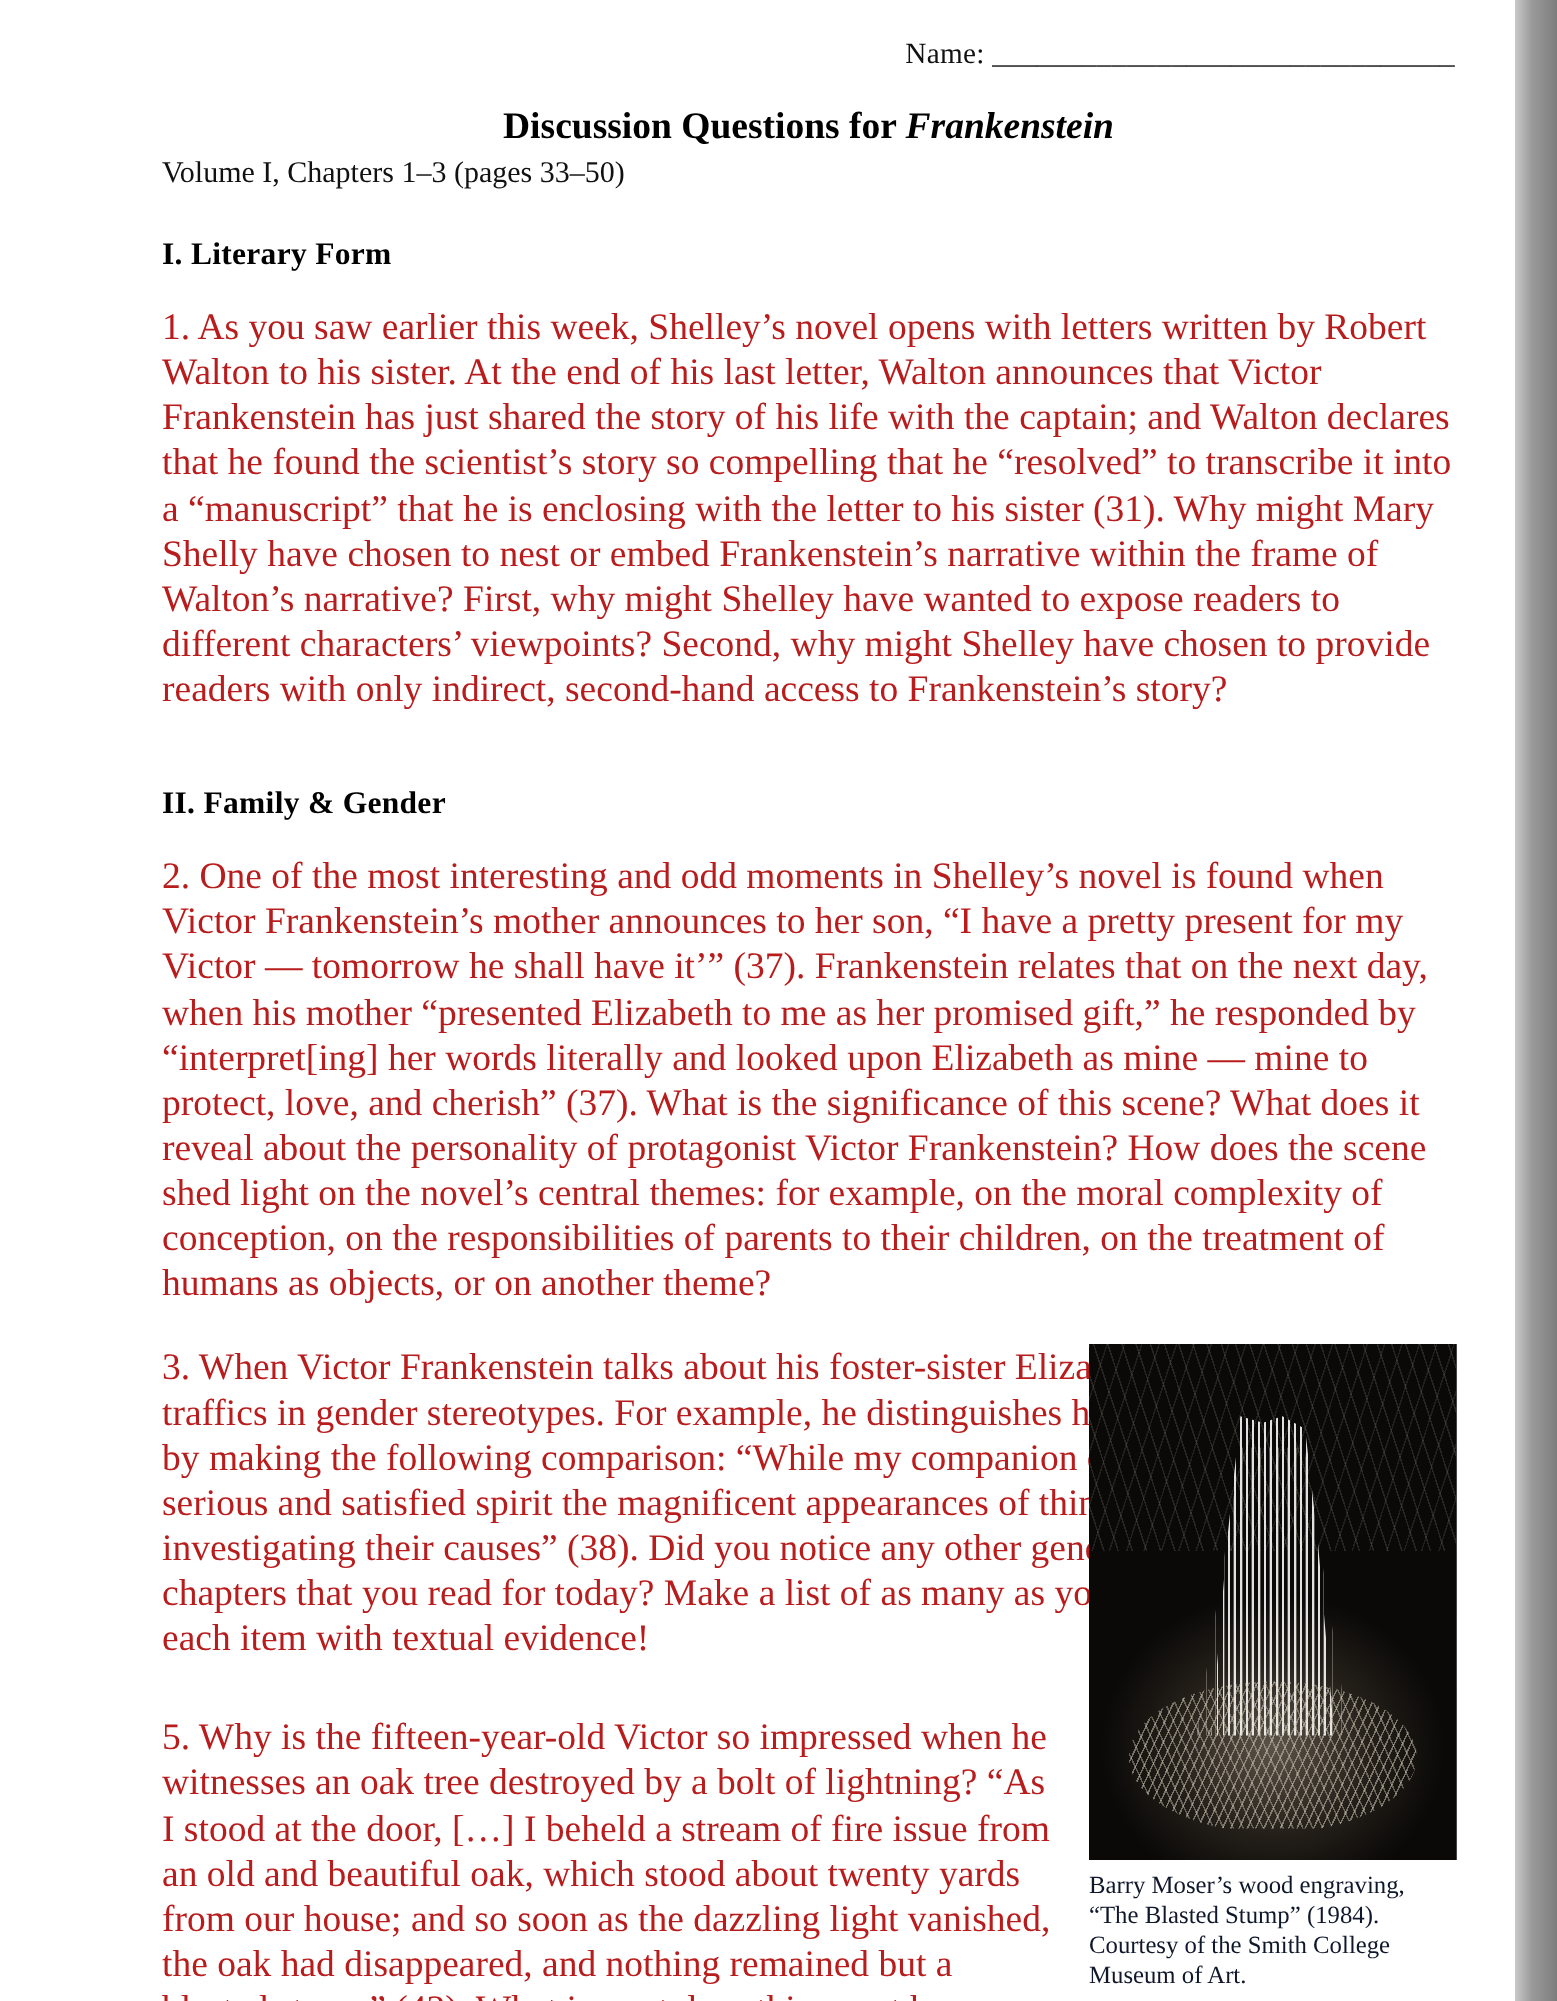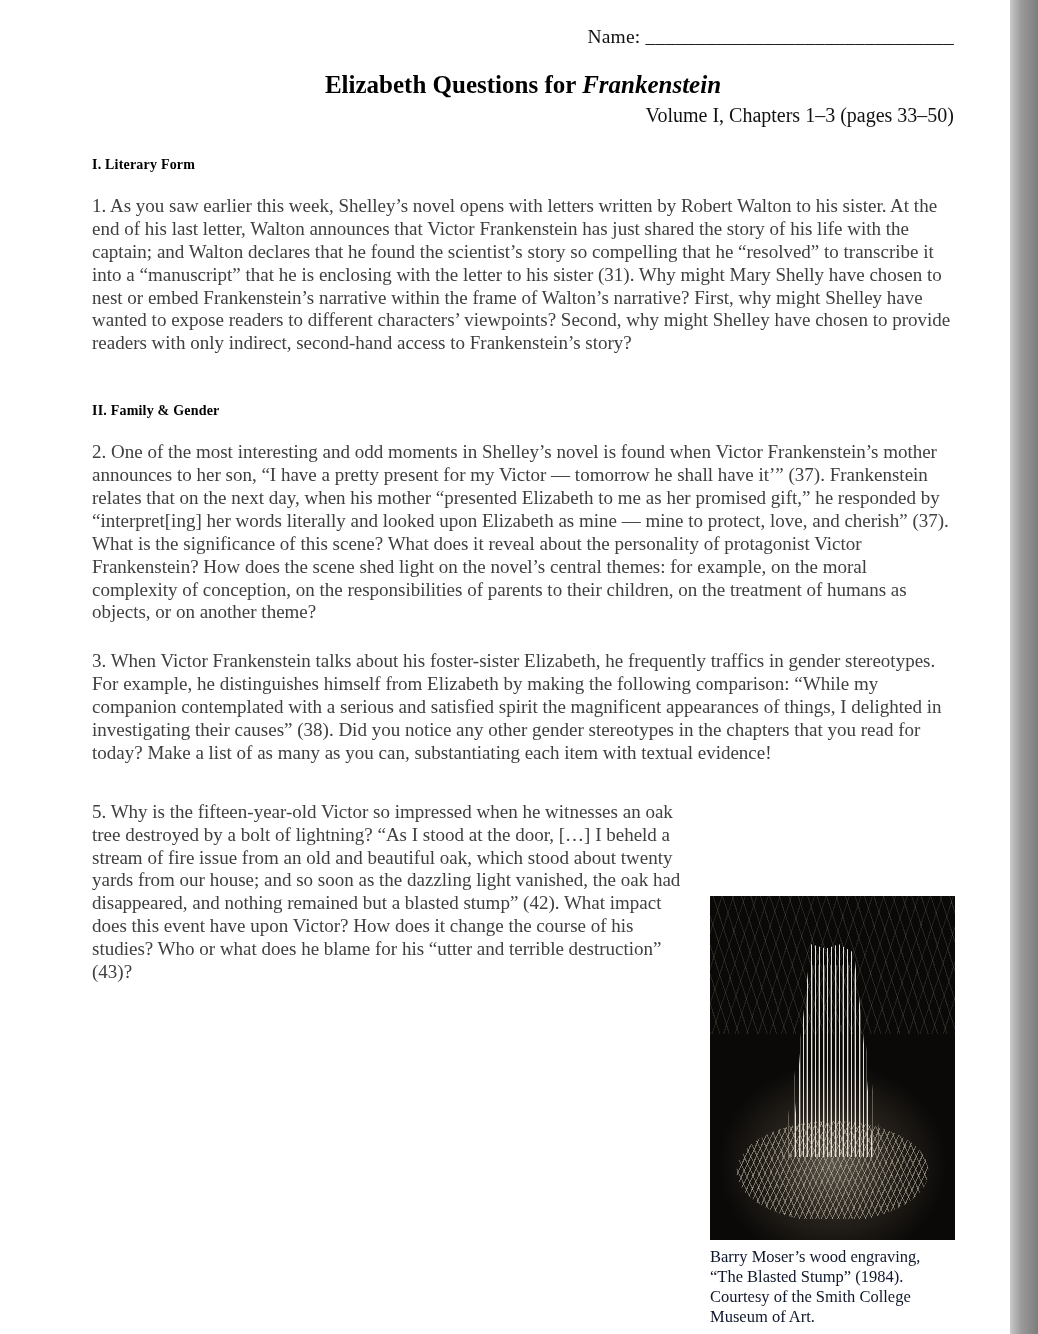--- a/index.html
+++ b/index.html
@@ -20,7 +20,7 @@
   }
   .sheet {
     position: absolute;
-    left: 0;
+    left: 16px;
     top: 0;
     width: 1010px;
     height: 1334px;

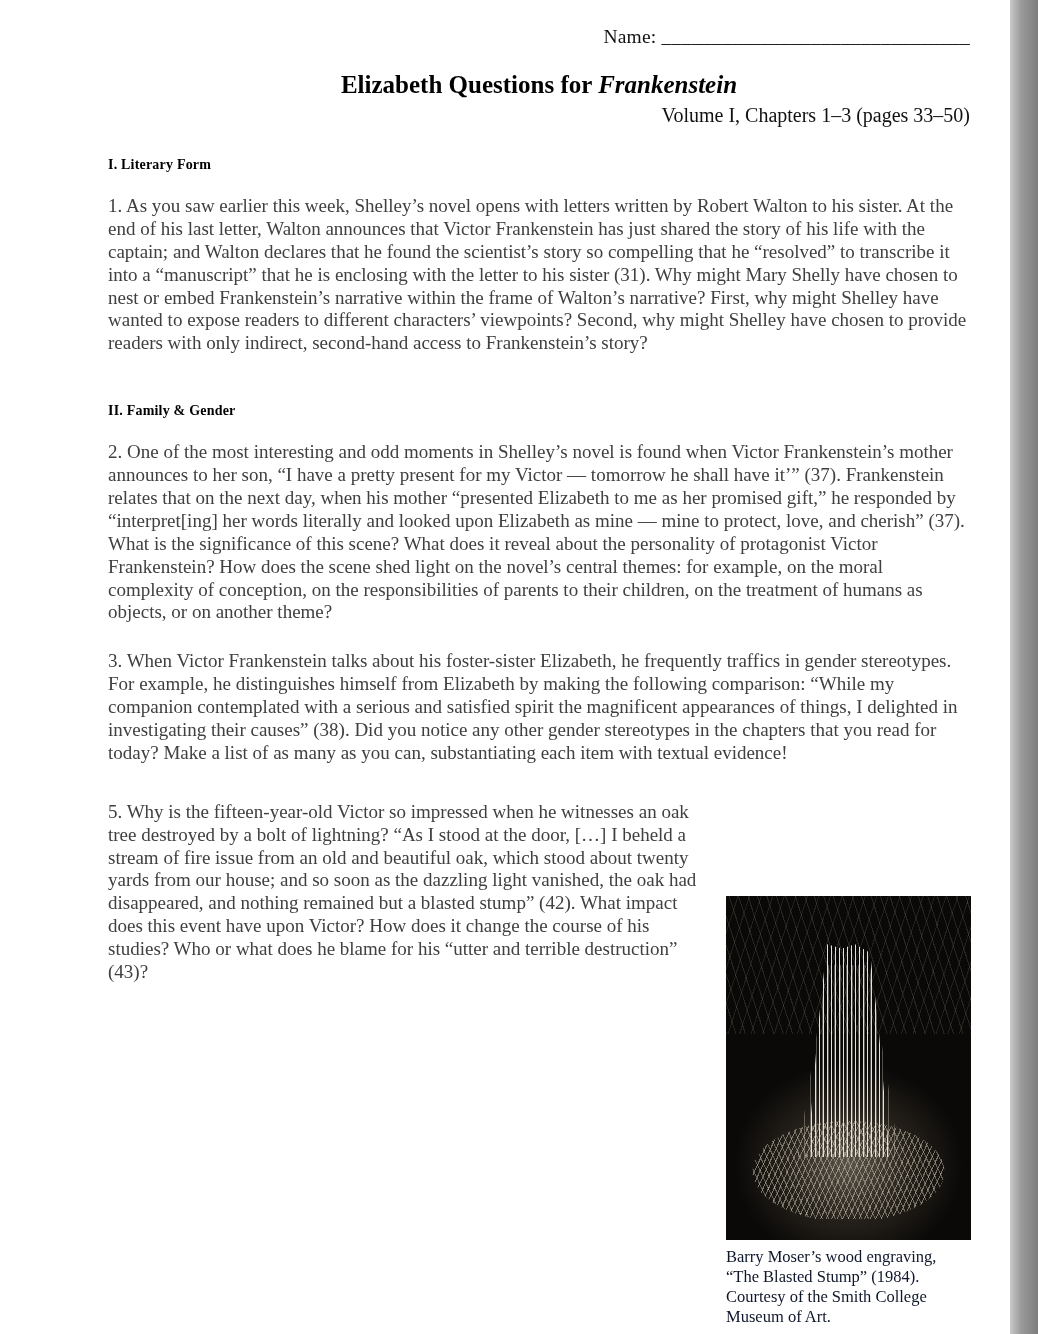--- a/index.html
+++ b/index.html
@@ -168,7 +168,7 @@
       <div class="name-line">Name: _______________________________</div>
 
       <div class="doc-title">
-        <span>Elizabeth Questions for </span><span class="ital">Frankenstein</span>
+        <span>Discussion Questions for </span><span class="ital">Frankenstein</span>
       </div>
       <div class="doc-subtitle">Volume I, Chapters 1–3 (pages 33–50)</div>
 

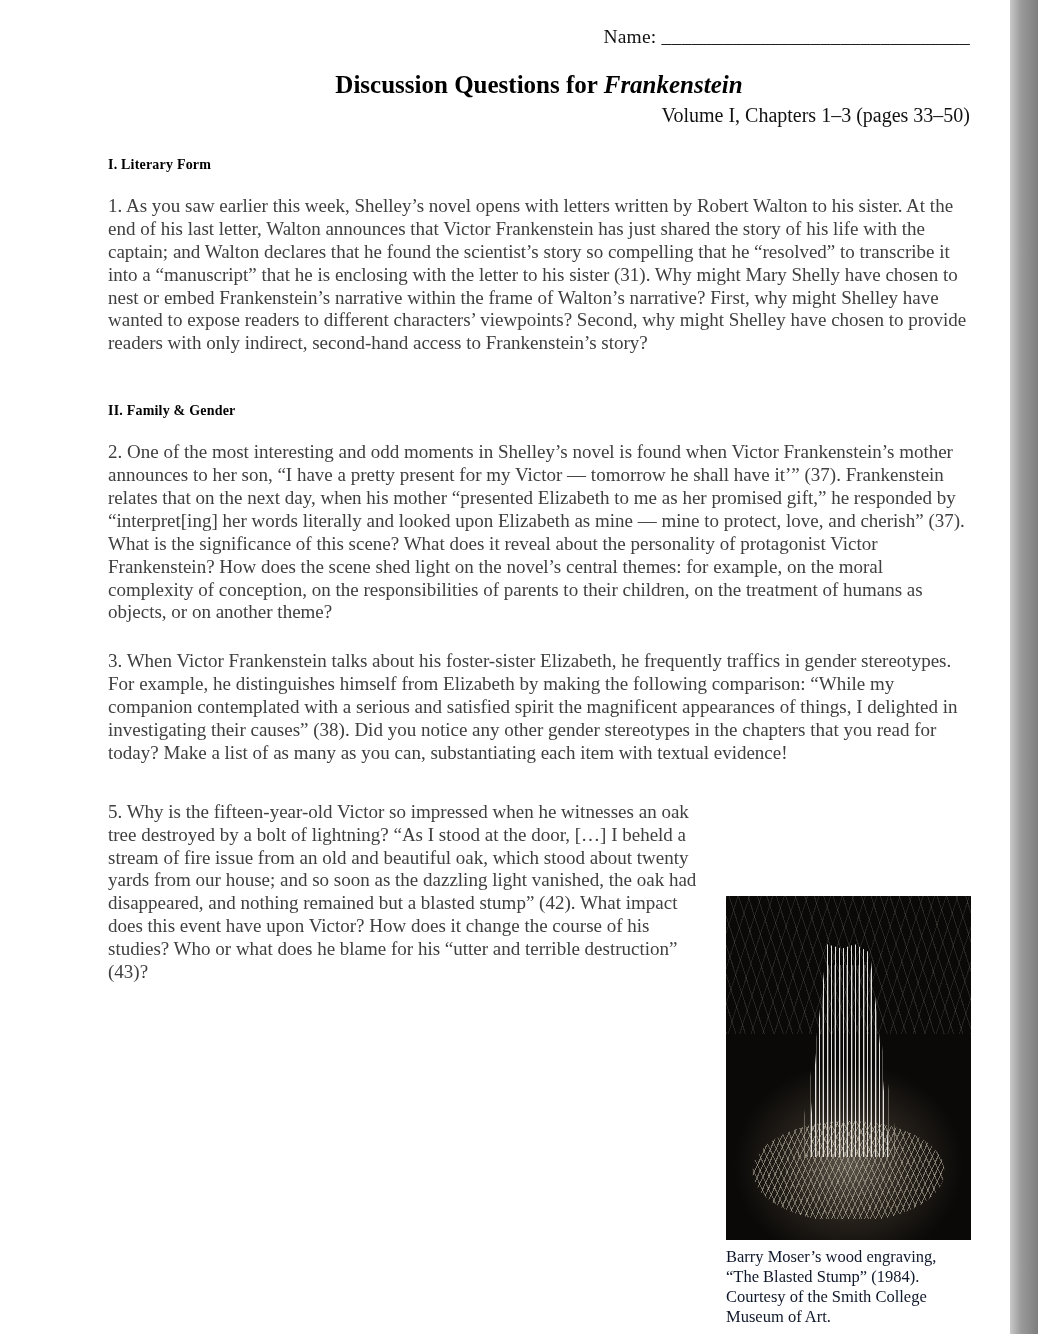--- a/index.html
+++ b/index.html
@@ -61,7 +61,7 @@
     font-style: italic;
   }
   .doc-subtitle {
-    text-align: right;
+    text-align: left;
     font-size: 20px;
     color: #111;
     margin-bottom: 30px;

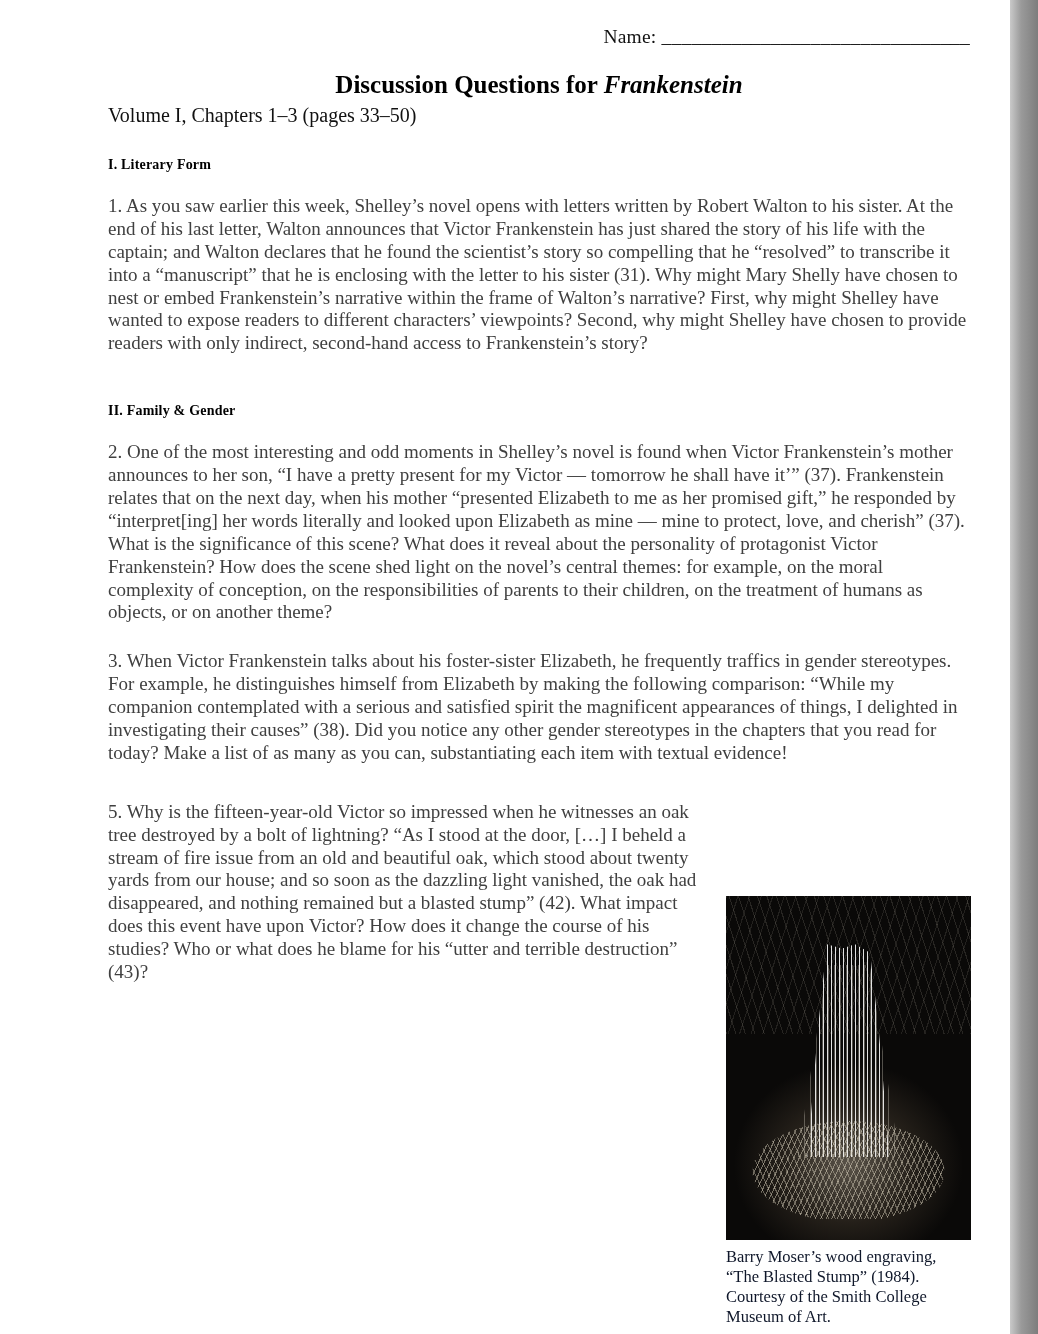--- a/index.html
+++ b/index.html
@@ -68,7 +68,7 @@
   }
   h2.section {
     font-weight: bold;
-    font-size: 14px;
+    font-size: 21px;
     color: #000;
     margin: 0 0 22px 0;
     letter-spacing: .2px;

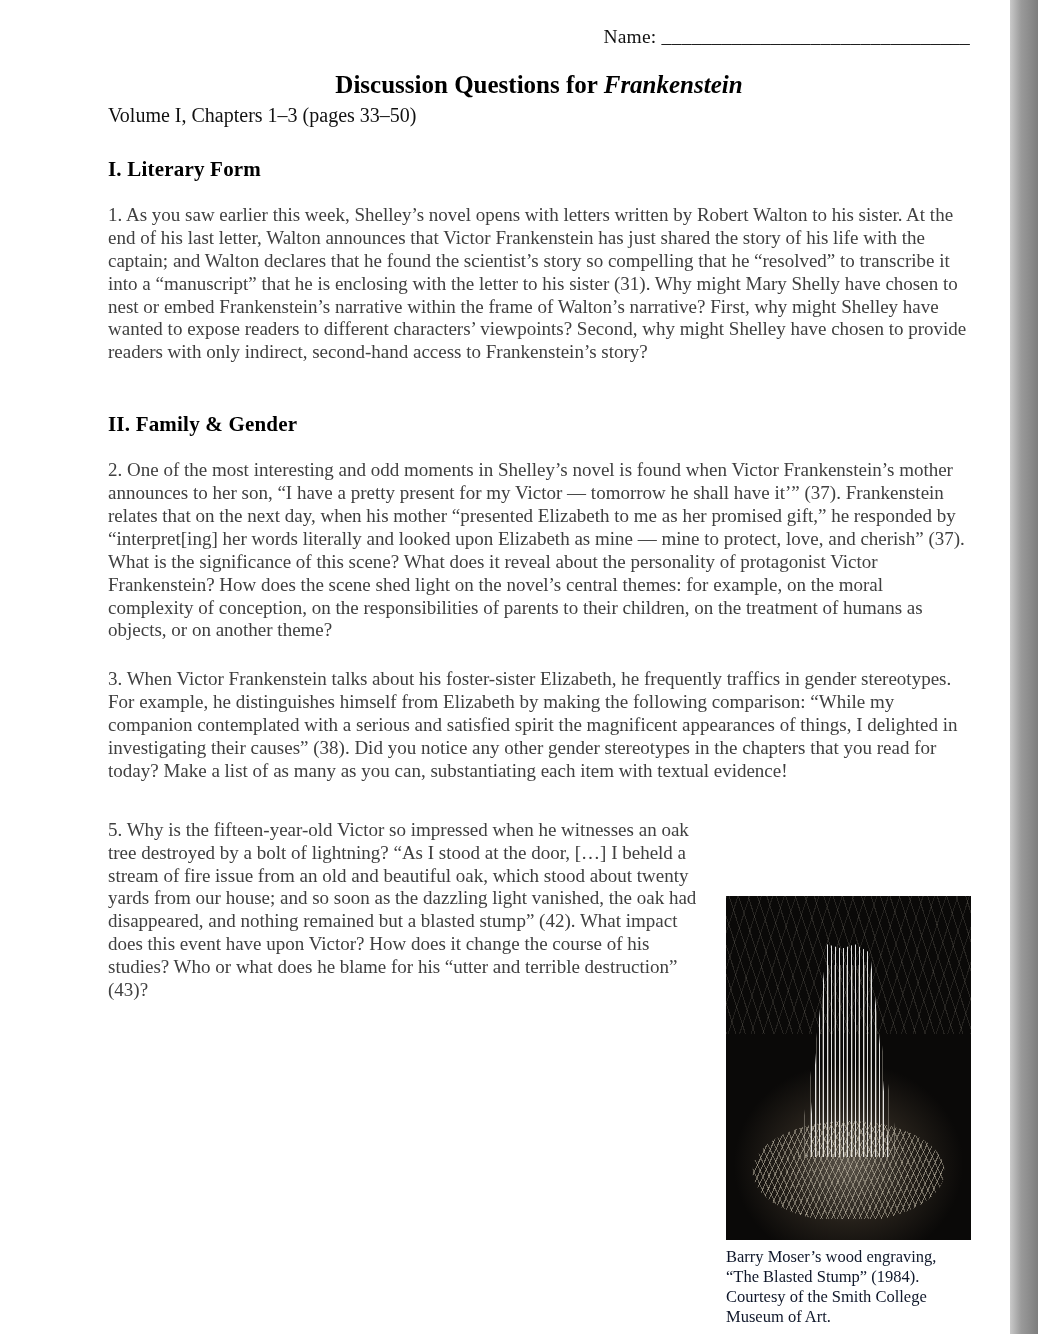--- a/index.html
+++ b/index.html
@@ -74,9 +74,9 @@
     letter-spacing: .2px;
   }
   p.para {
-    font-size: 19px;
+    font-size: 25px;
     line-height: 1.205;
-    color: #404040;
+    color: #b91c1c;
     margin: 0 0 26px 0;
     text-align: left;
   }

